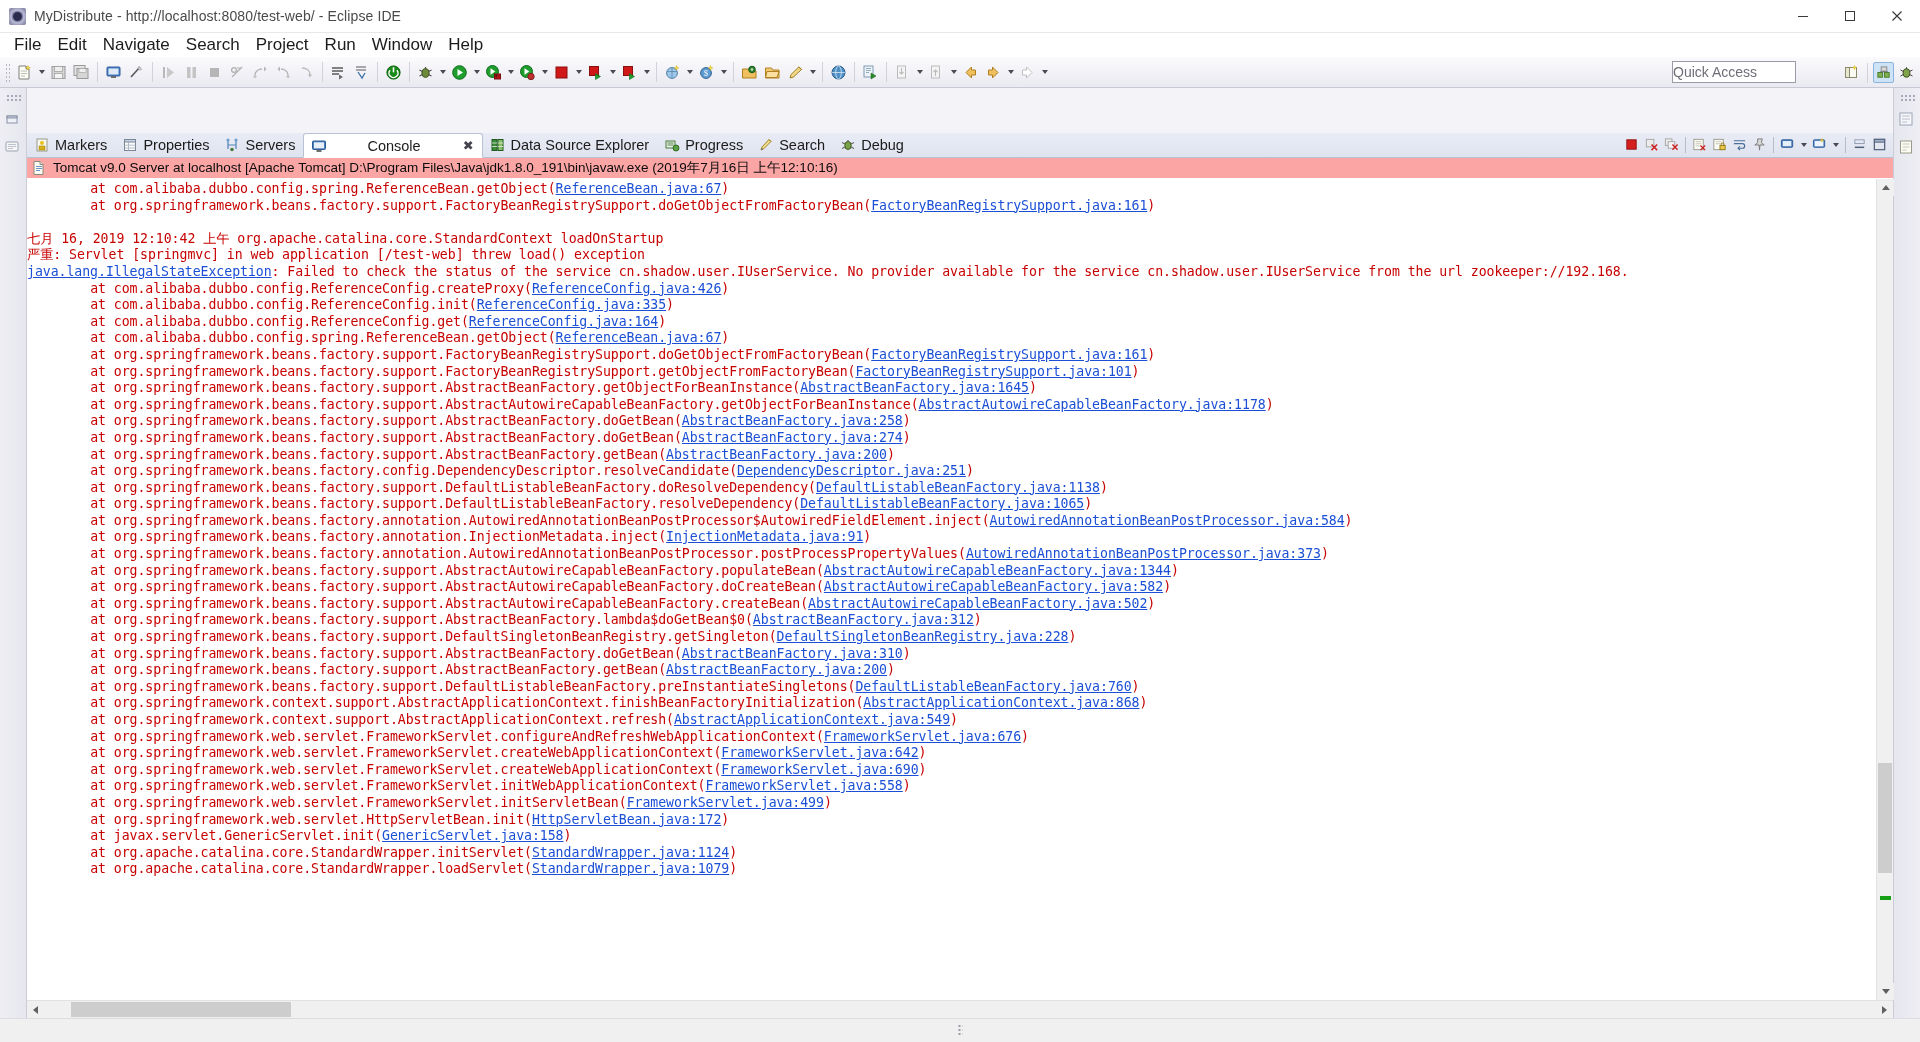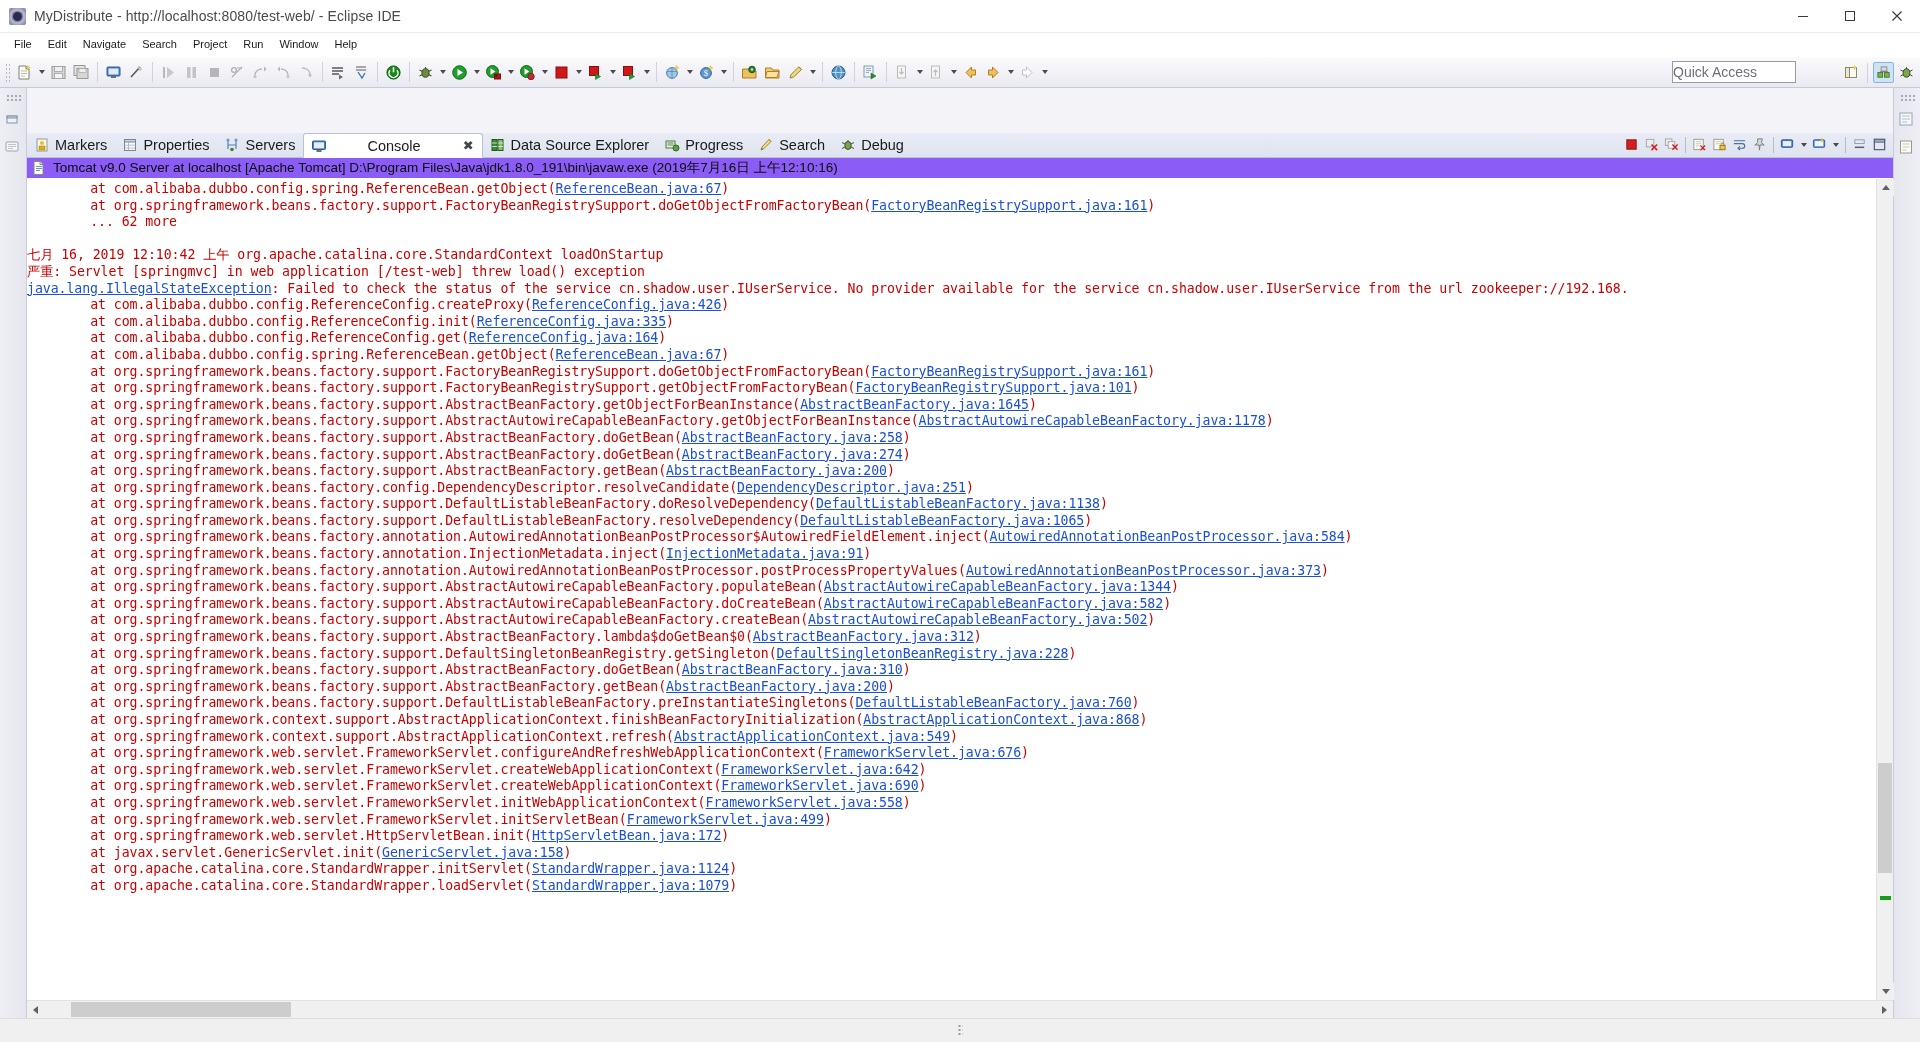--- a/index.html
+++ b/index.html
@@ -73,7 +73,7 @@
     border-bottom: 1px solid #ffffff;
   }
   .menu-item {
-    font-size: 11px;
+    font-size: 17px;
     color: #1b1b1b;
     padding: 2px 8px 3px 8px;
     white-space: nowrap;

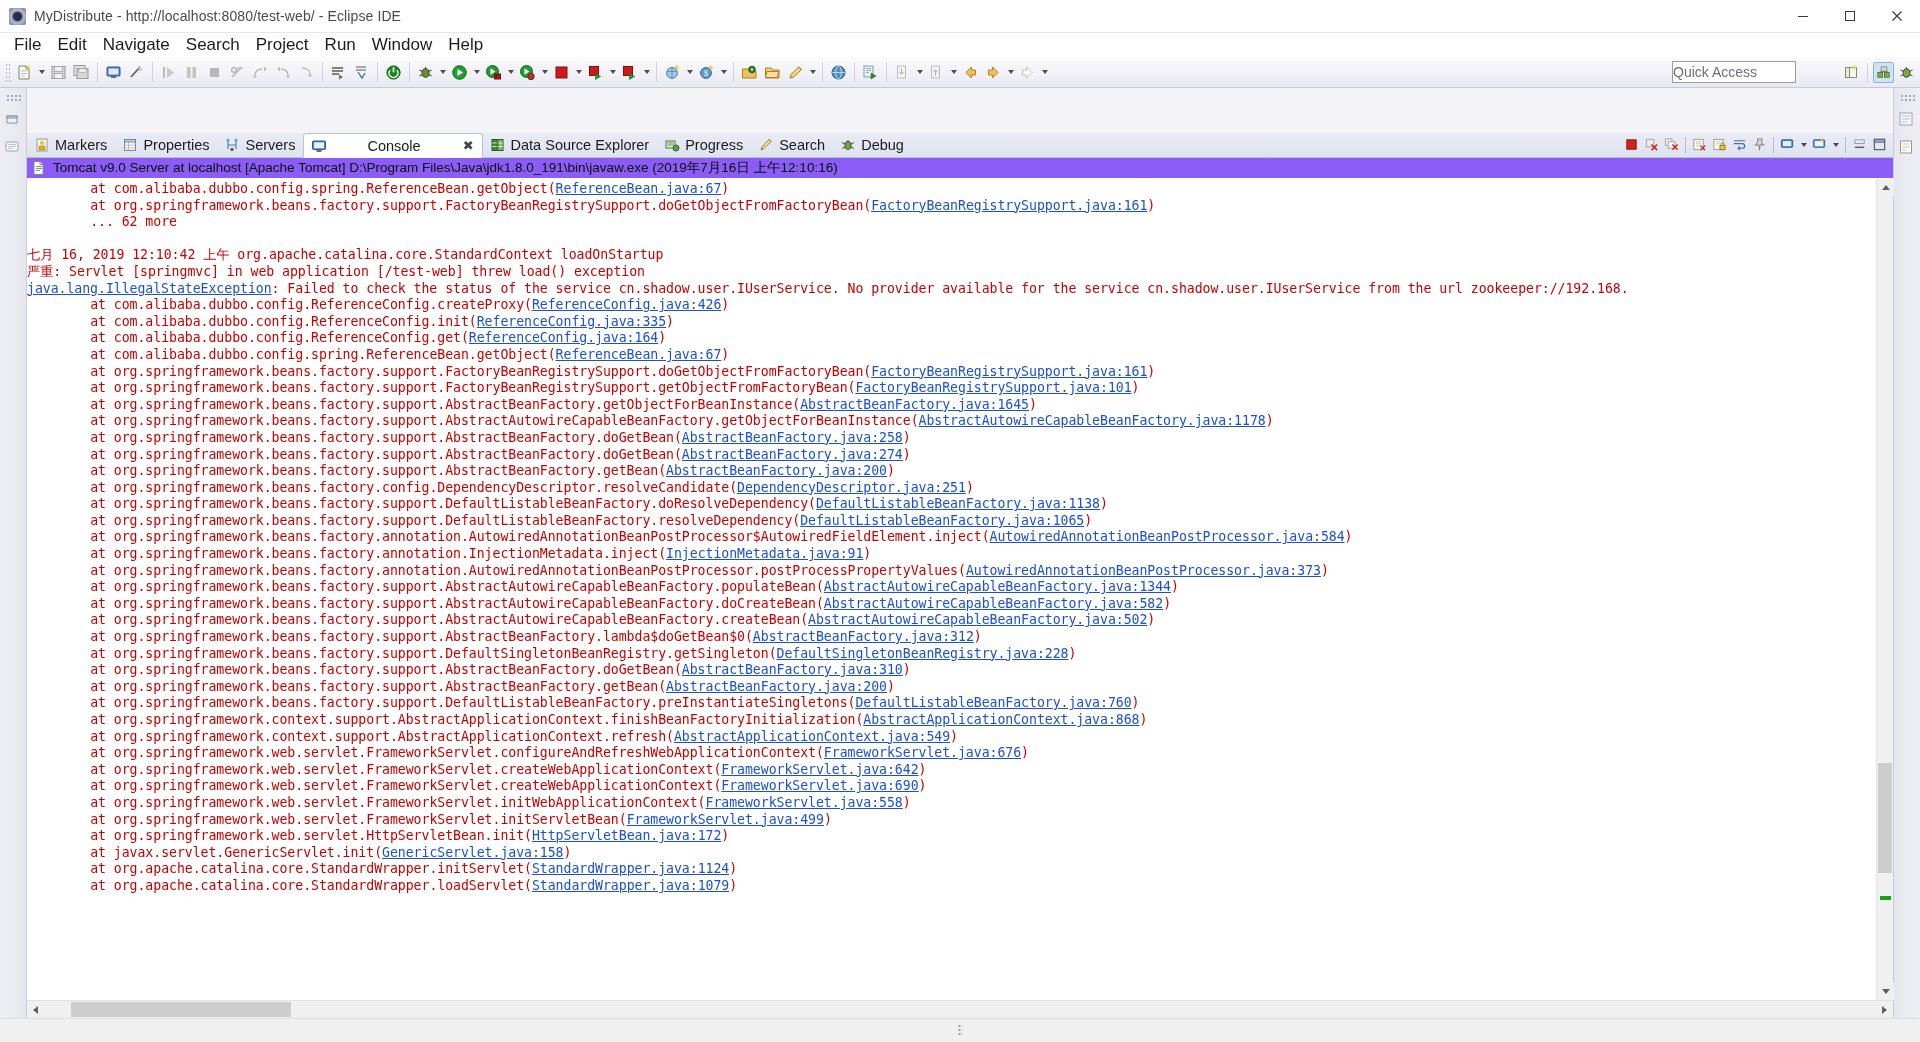--- a/index.html
+++ b/index.html
@@ -238,7 +238,7 @@
   .console-head {
     height: 21px;
     flex: 0 0 21px;
-    background: #8b5cf6;
+    background: #fca5a5;
     display: flex;
     align-items: center;
     font-size: 13.5px;

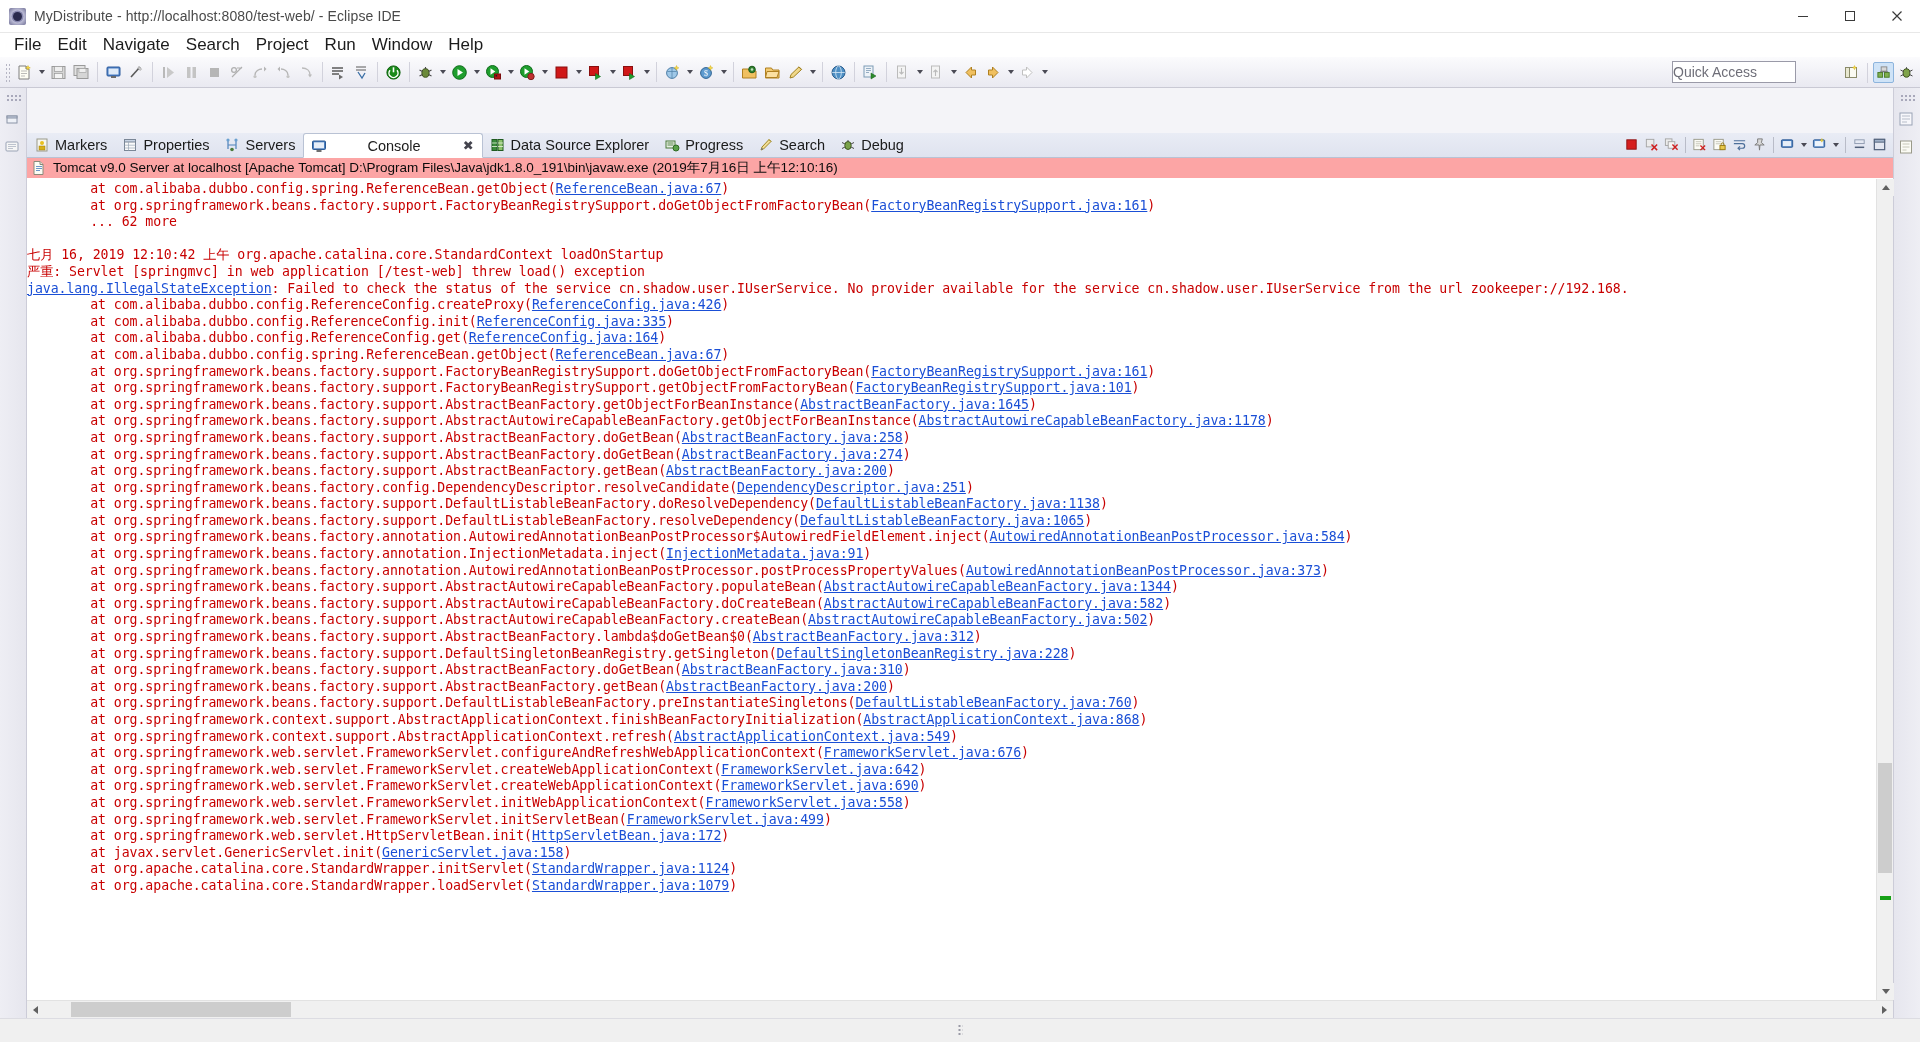--- a/index.html
+++ b/index.html
@@ -868,7 +868,6 @@
         <div class="console-body" id="console-body">
             <div class="cline"><span>        </span><span>at com.alibaba.dubbo.config.spring.ReferenceBean.getObject(</span><span class="lnk">ReferenceBean.java:67</span><span>)</span></div>
             <div class="cline"><span>        </span><span>at org.springframework.beans.factory.support.FactoryBeanRegistrySupport.doGetObjectFromFactoryBean(</span><span class="lnk">FactoryBeanRegistrySupport.java:161</span><span>)</span></div>
-            <div class="cline"><span>        </span><span>... 62 more</span></div>
             <div class="cline blank"><span> </span></div>
             <div class="cline"><span>七月 16, 2019 12:10:42 上午 org.apache.catalina.core.StandardContext loadOnStartup</span></div>
             <div class="cline"><span>严重: Servlet [springmvc] in web application [/test-web] threw load() exception</span></div>

